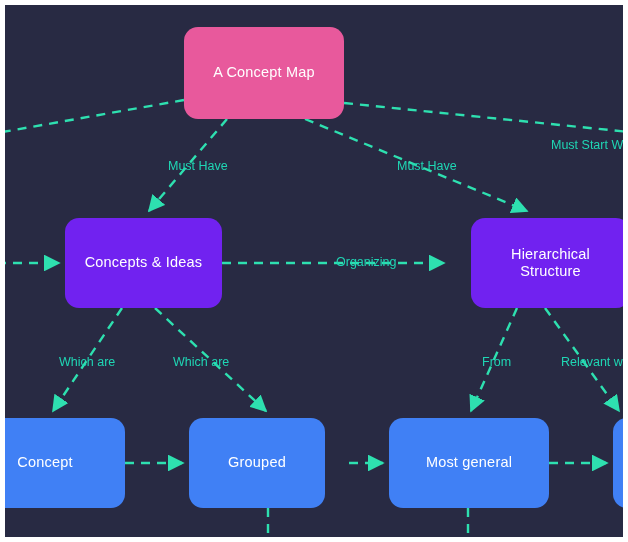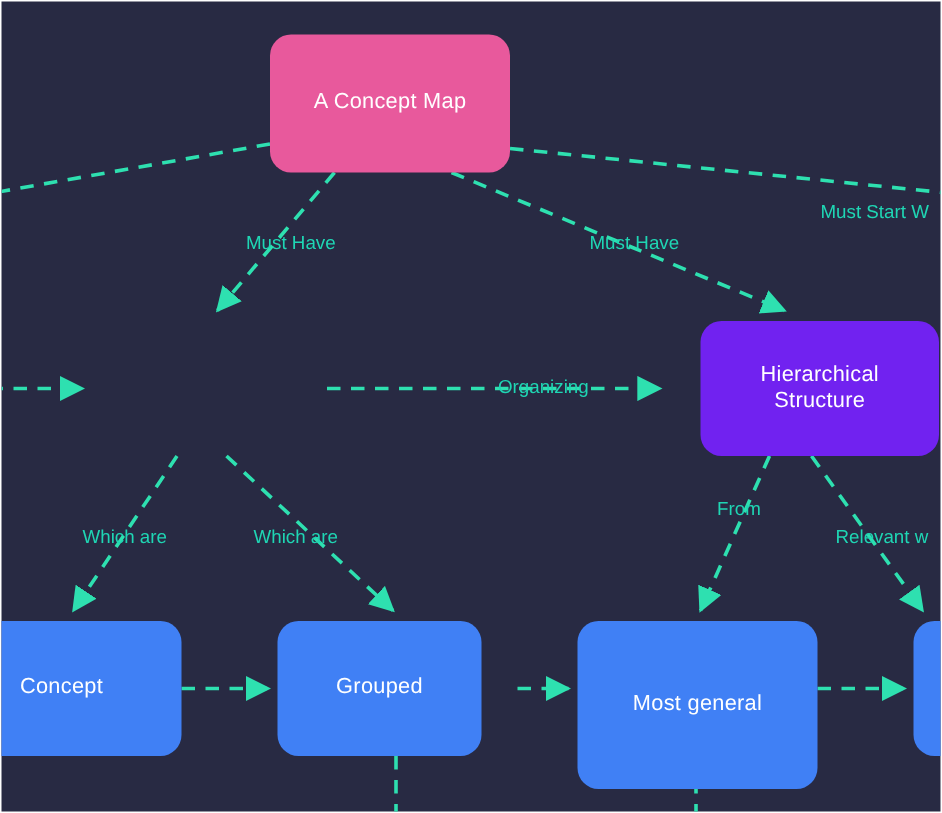--- a/index.html
+++ b/index.html
@@ -15,7 +15,7 @@
     width: 628px;
     height: 542px;
     background: #282a43;
-    border: 1px solid #ffffff;
+    border: 5px solid #ffffff;
     box-sizing: border-box;
     overflow: hidden;
   }

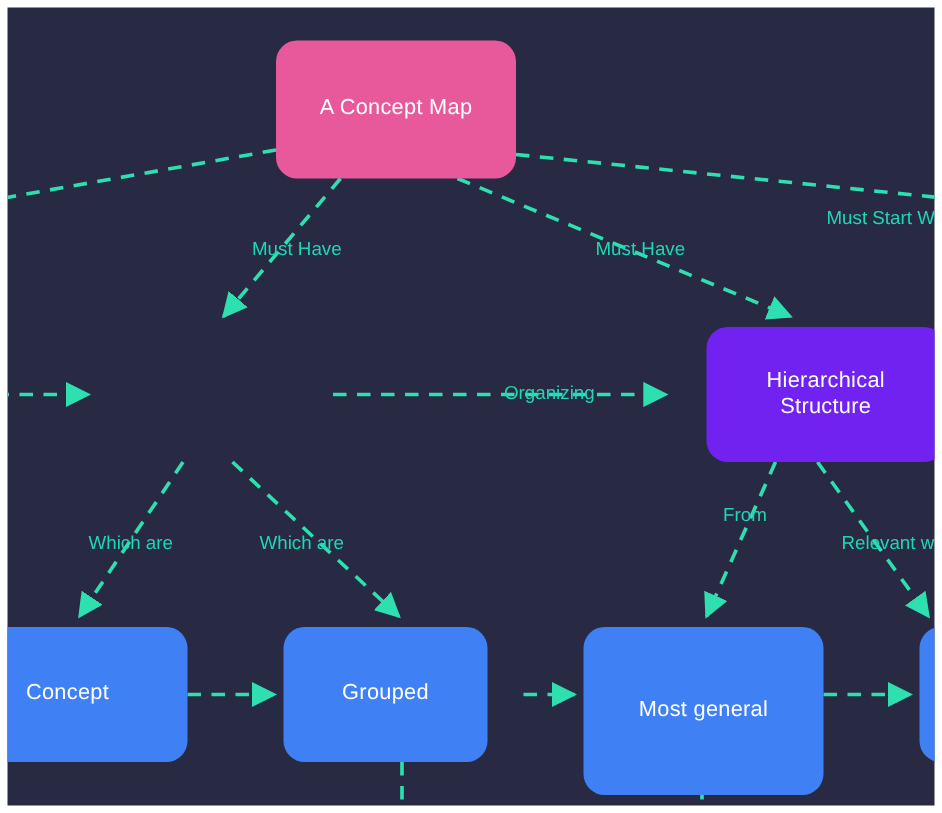--- a/index.html
+++ b/index.html
@@ -104,6 +104,9 @@
     <span>A Concept Map</span>
   </div>
 
+  <div class="node node-level1" style="left:60px; top:213px; width:157px; height:90px;">
+    <span>Concepts &amp; Ideas</span>
+  </div>
 
   <div class="node node-level1" style="left:466px; top:213px; width:159px; height:90px;">
     <span>Hierarchical Structure</span>

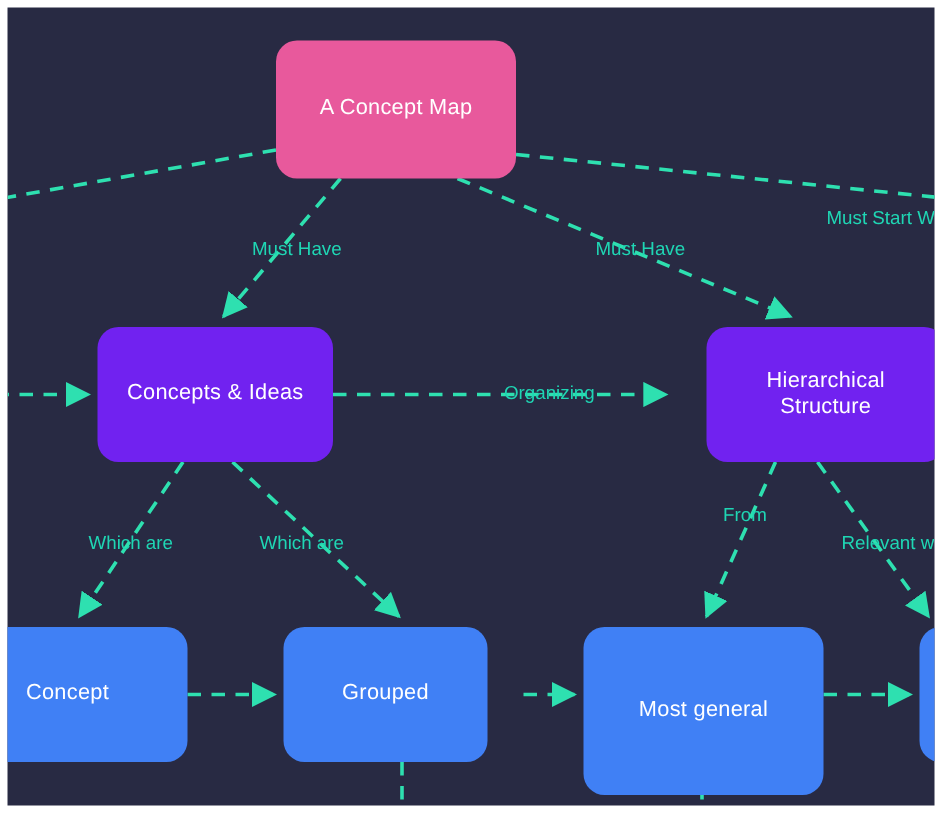--- a/index.html
+++ b/index.html
@@ -134,7 +134,7 @@
   <div class="edge-label" style="left:297px; top:251px;margin-left:34px;">Organizing</div>
   <div class="edge-label" style="left:54px; top:351px;">Which are</div>
   <div class="edge-label" style="left:168px; top:351px;">Which are</div>
-  <div class="edge-label" style="left:477px; top:332px;">From</div>
+  <div class="edge-label" style="left:477px; top:351px;">From</div>
   <div class="edge-label" style="left:556px; top:351px;">Relevant w</div>
 
 </div>

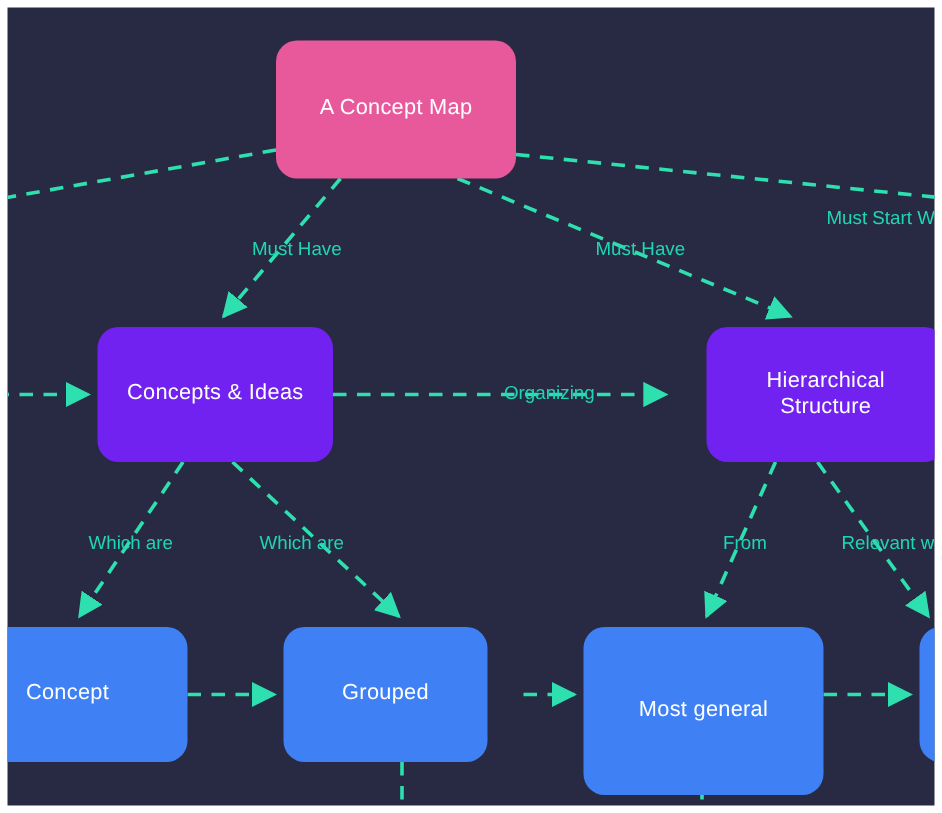--- a/index.html
+++ b/index.html
@@ -120,7 +120,7 @@
     <span>Grouped</span>
   </div>
 
-  <div class="node node-level2" style="left:384px; top:413px; width:160px; height:112px;">
+  <div class="node node-level2" style="left:384px; top:413px; width:160px; height:90px;">
     <span>Most general</span>
   </div>
 

